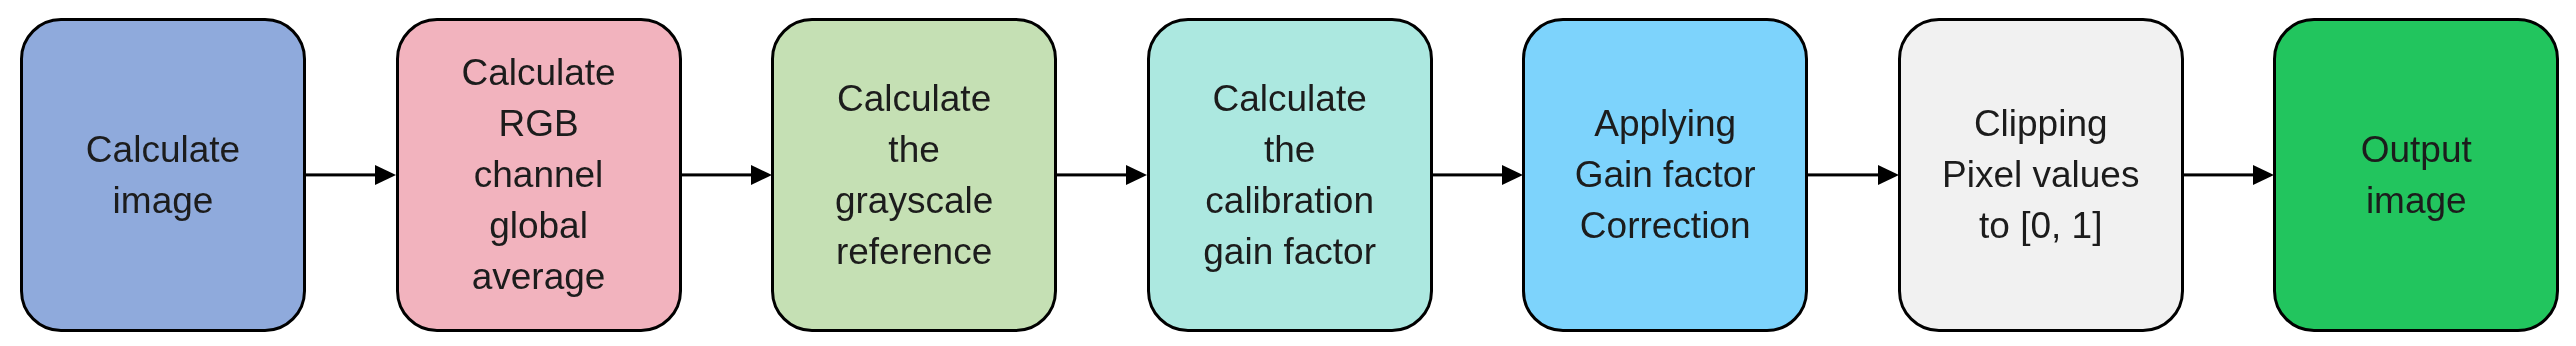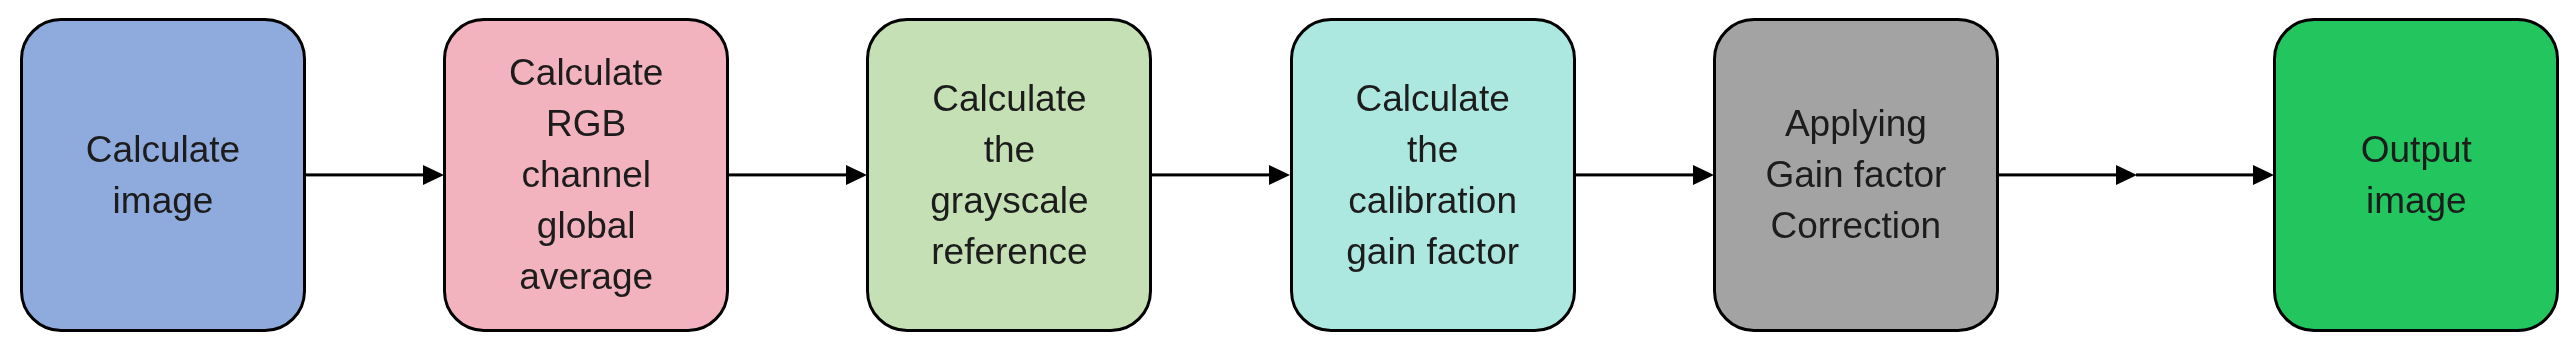--- a/index.html
+++ b/index.html
@@ -110,7 +110,7 @@
       <div class="head"></div>
     </div>
 
-    <div class="step" style="background: #a3a3a3;">Applying
+    <div class="step" style="background: #7dd3fc;">Applying
 Gain factor
 Correction</div>
 

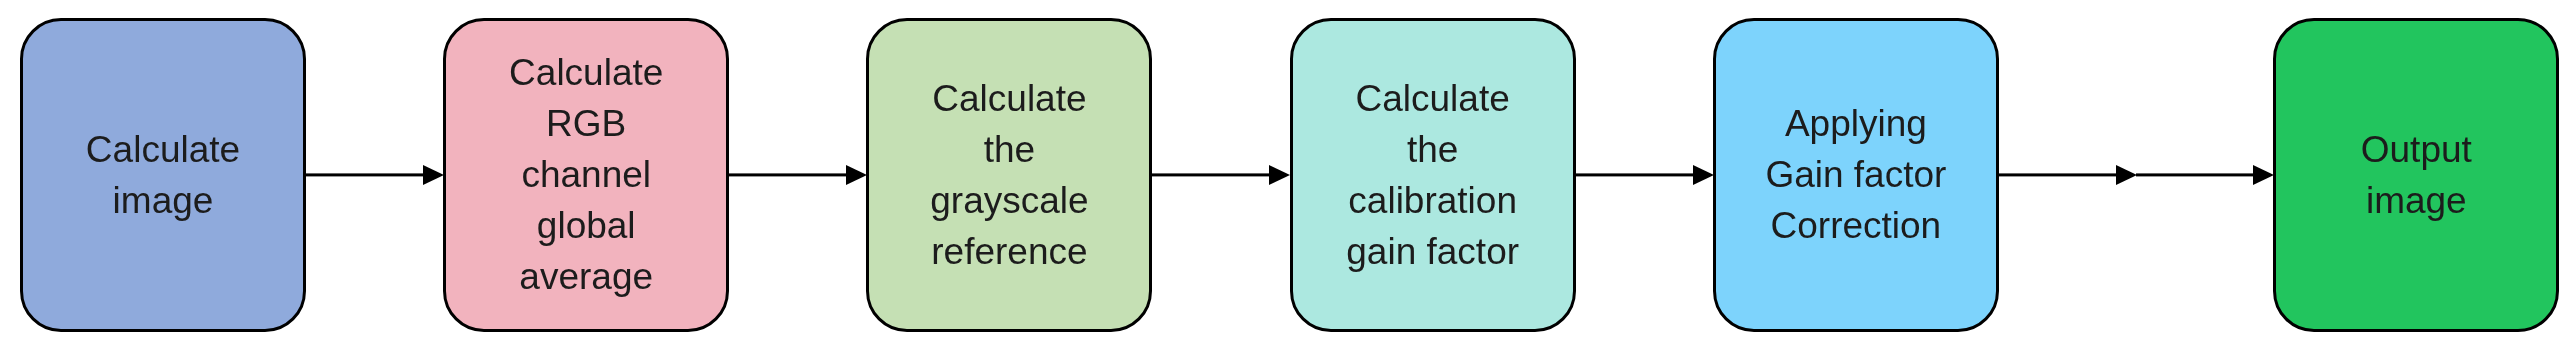--- a/index.html
+++ b/index.html
@@ -119,6 +119,9 @@
       <div class="head"></div>
     </div>
 
+    <div class="step" style="background: rgb(241, 241, 241);">Clipping
+Pixel values
+to [0, 1]</div>
 
     <div class="arrow">
       <div class="shaft"></div>

